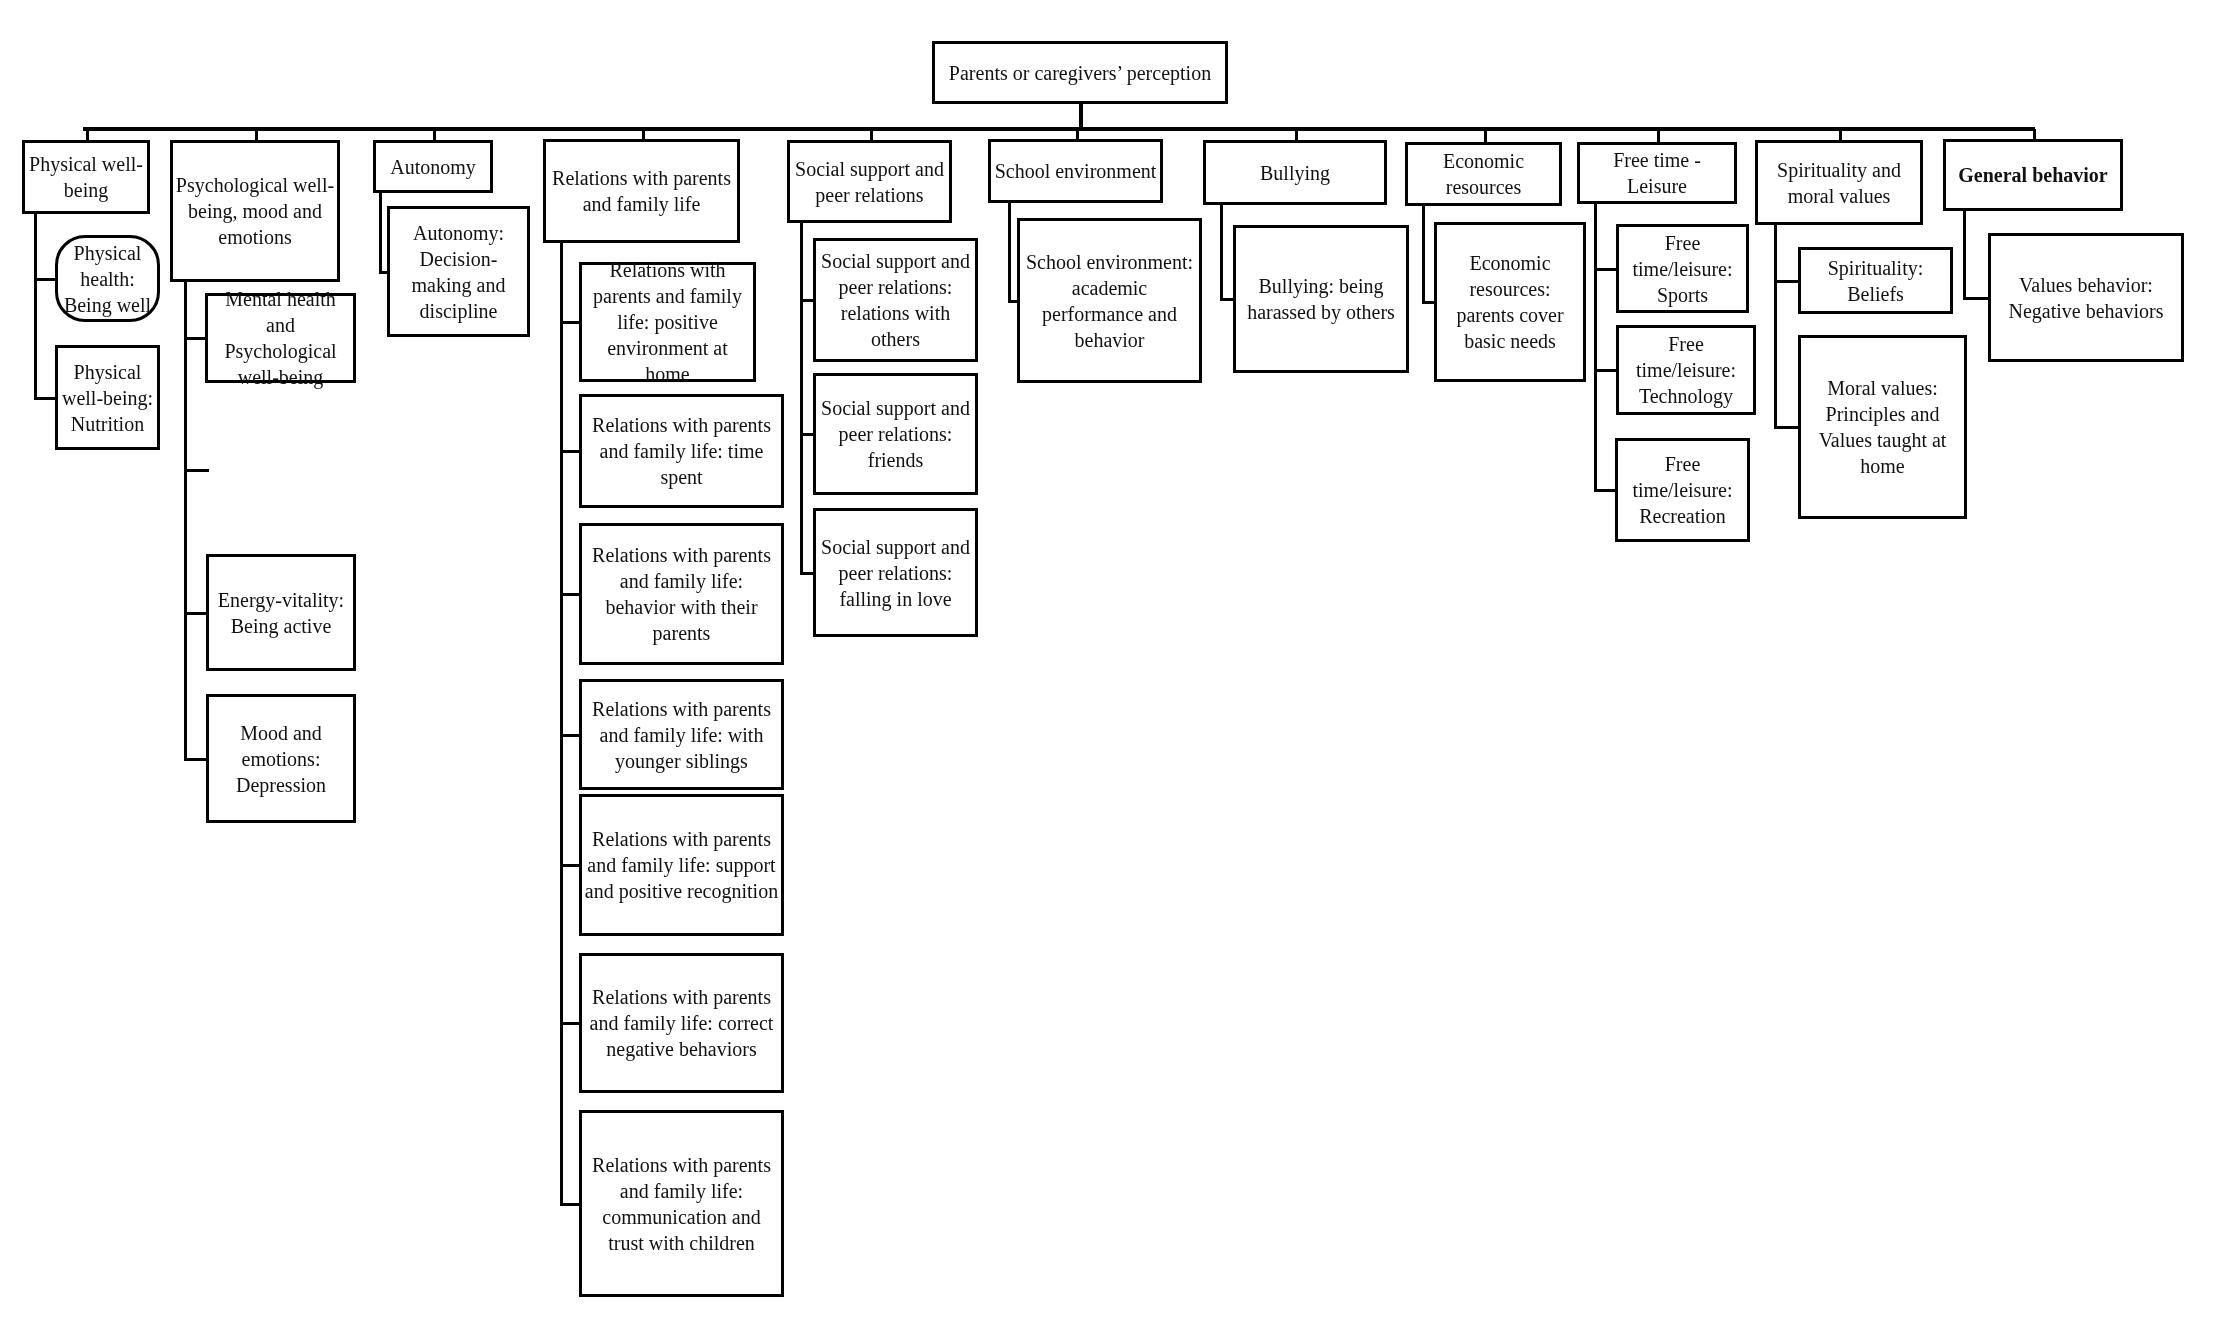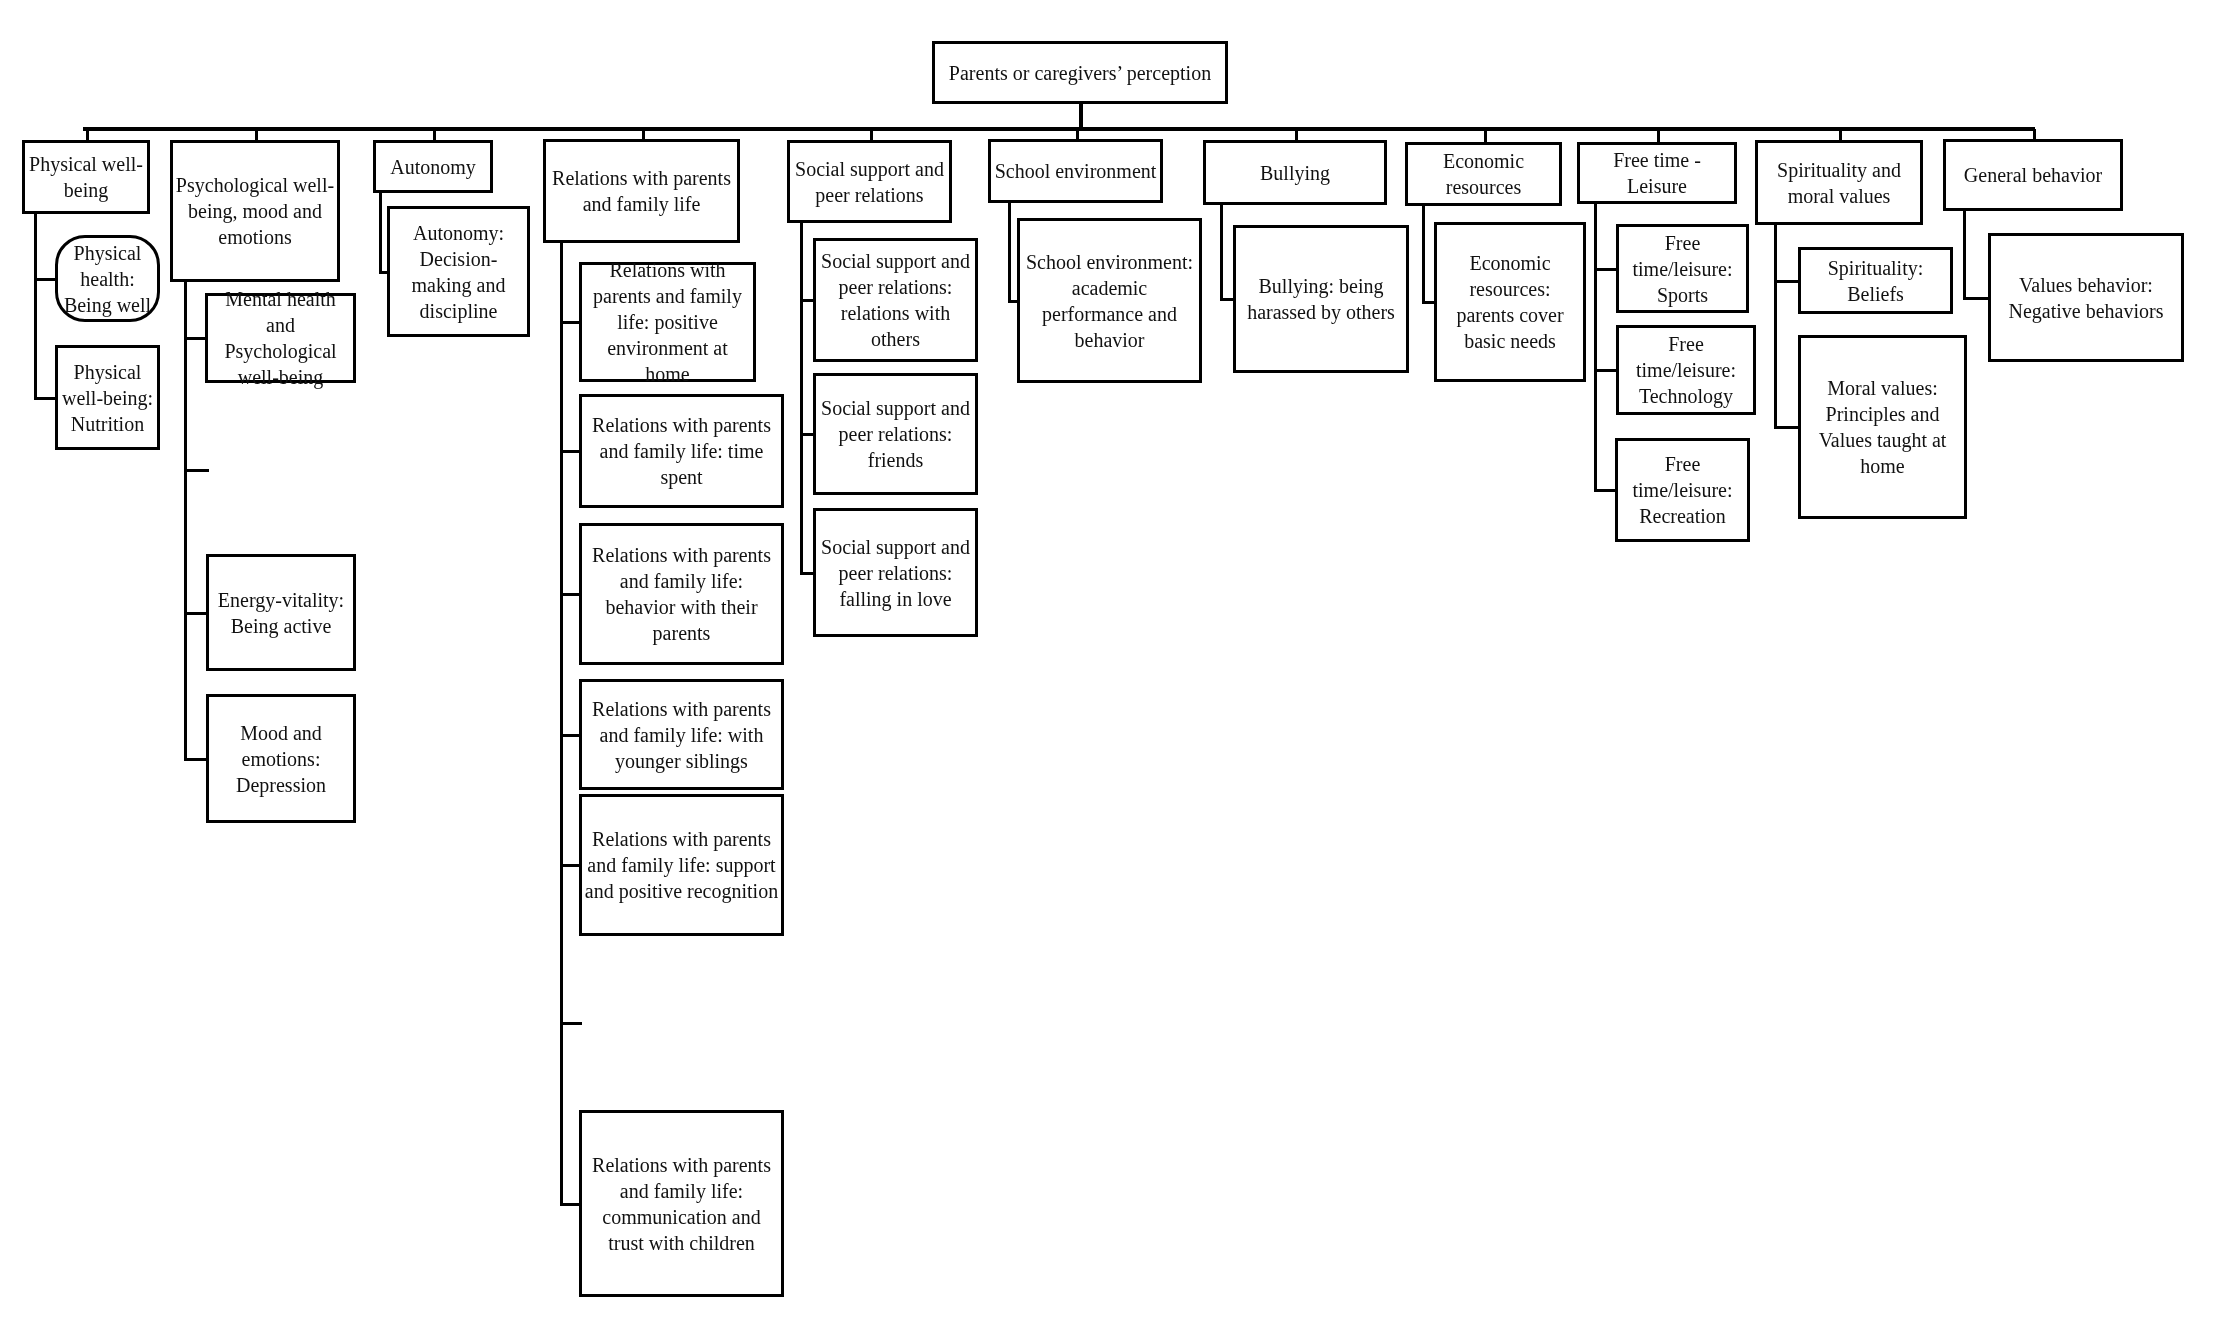--- a/index.html
+++ b/index.html
@@ -192,7 +192,7 @@
     <div class="node" style="left: 1988px; top: 233px; width: 196px; height: 129px;">
       <span class="lbl">Values behavior: Negative behaviors</span>
     </div>
-    <div class="node" style="left: 1943px; top: 139px; width: 180px; height: 72px;">
+    <div class="node" style="left: 1943px; top: 139px; width: 180px; height: 72px; font-weight: bold;">
       <span class="lbl">General behavior</span>
     </div>
   </div>

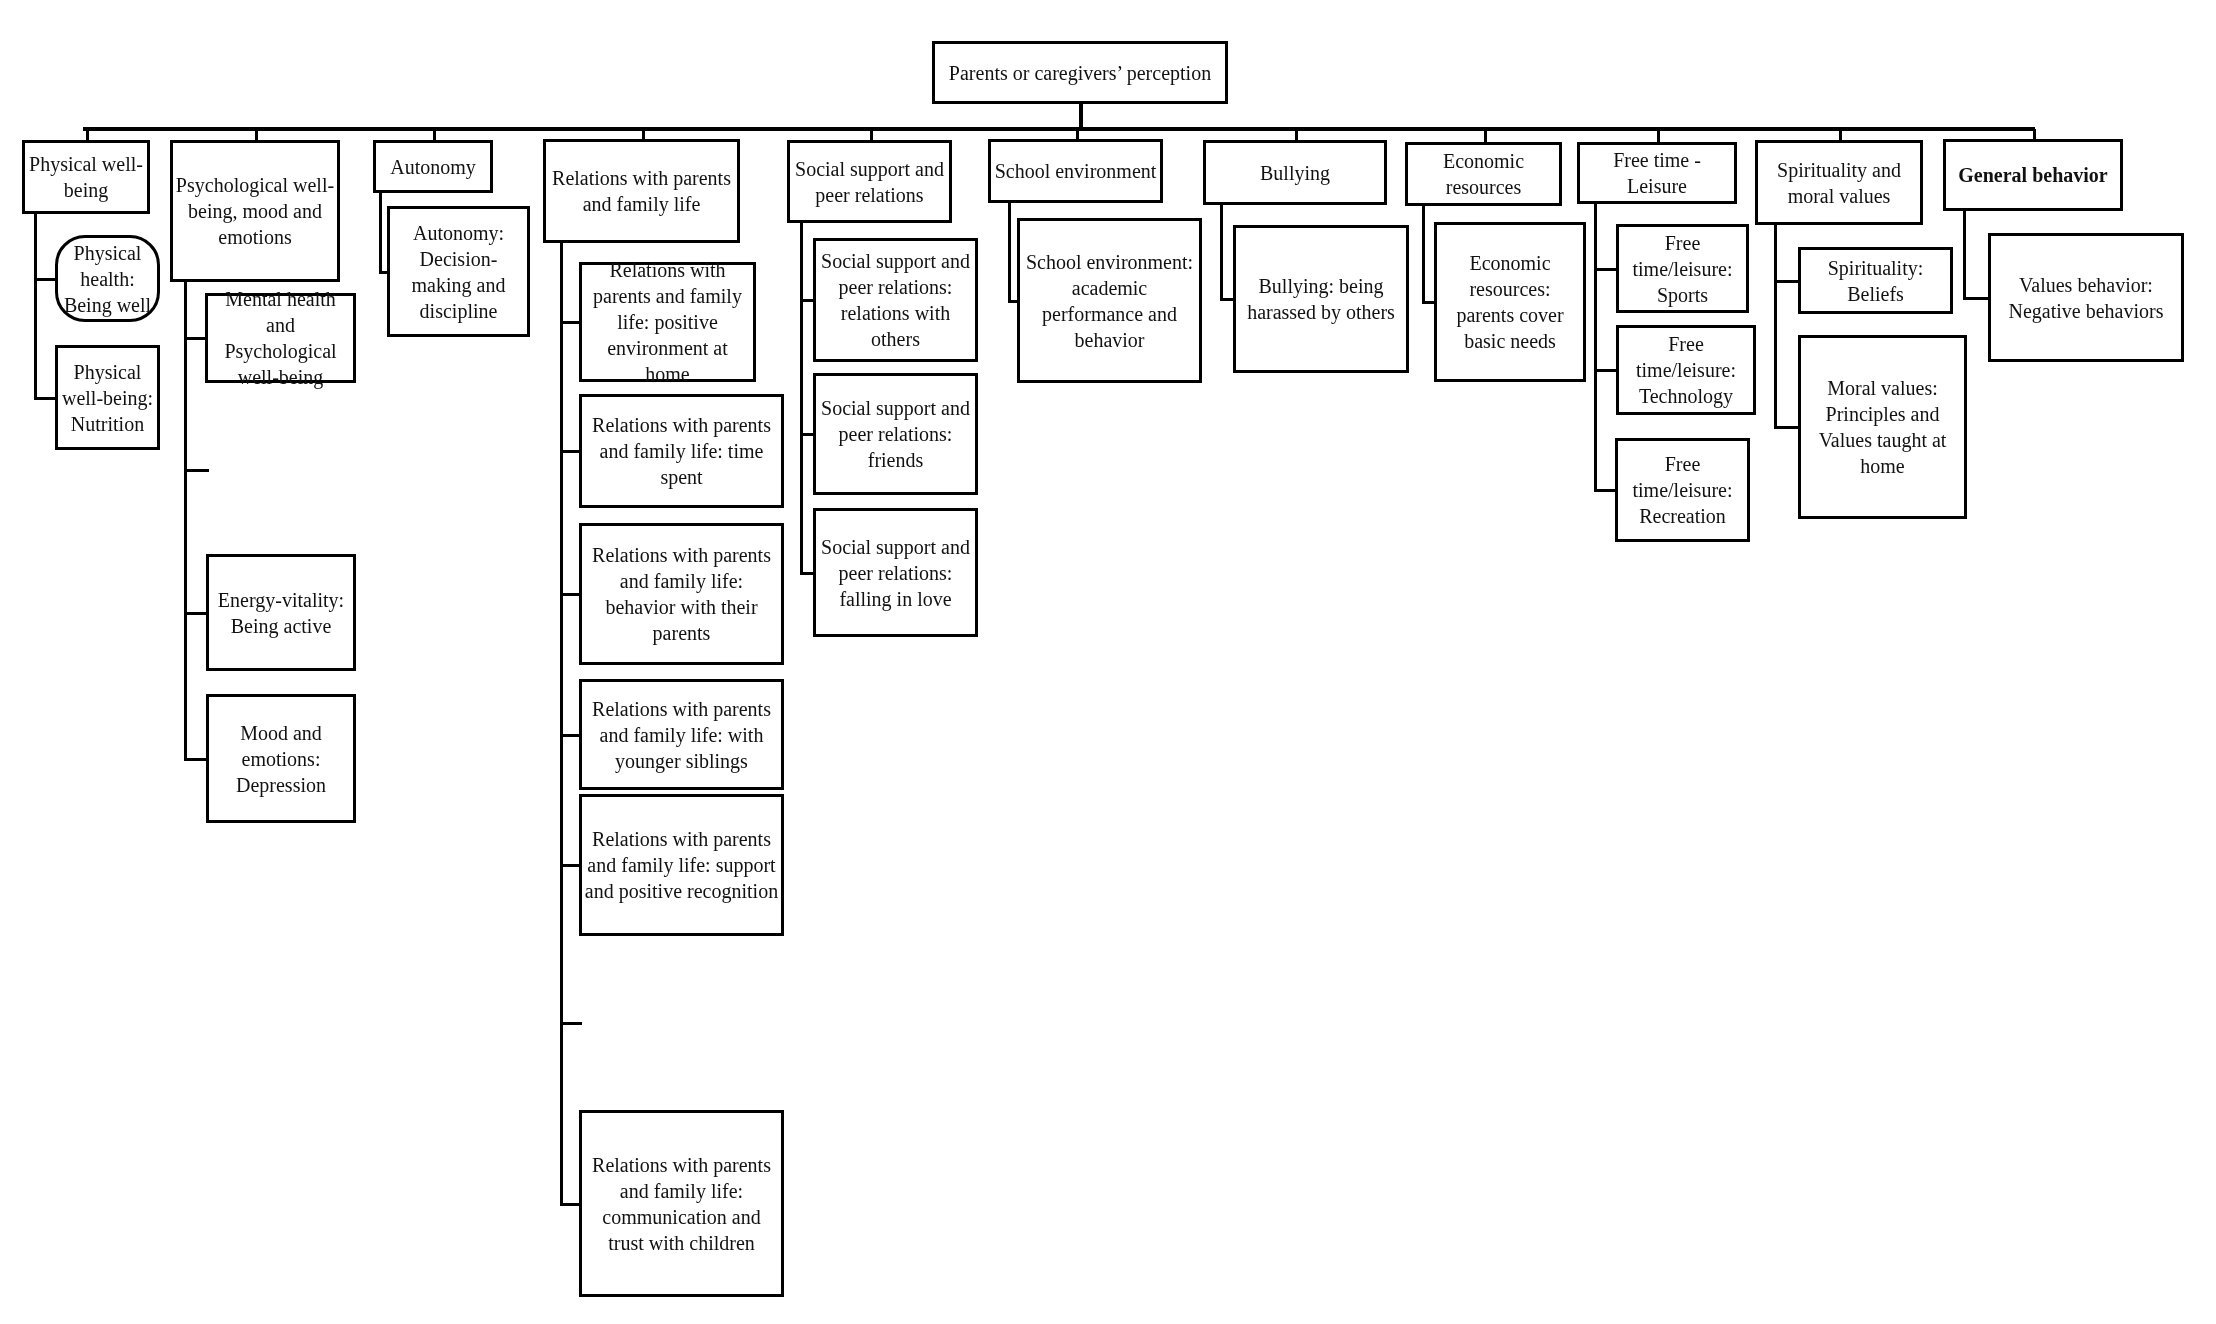--- a/index.html
+++ b/index.html
@@ -132,6 +132,9 @@
     <div class="node" style="left: 579px; top: 794px; width: 205px; height: 142px;">
       <span class="lbl">Relations with parents and family life: support and positive recognition</span>
     </div>
+    <div class="node" style="left: 579px; top: 953px; width: 205px; height: 140px;">
+      <span class="lbl">Relations with parents and family life: correct negative behaviors</span>
+    </div>
     <div class="node" style="left: 579px; top: 1110px; width: 205px; height: 187px;">
       <span class="lbl">Relations with parents and family life: communication and trust with children</span>
     </div>

